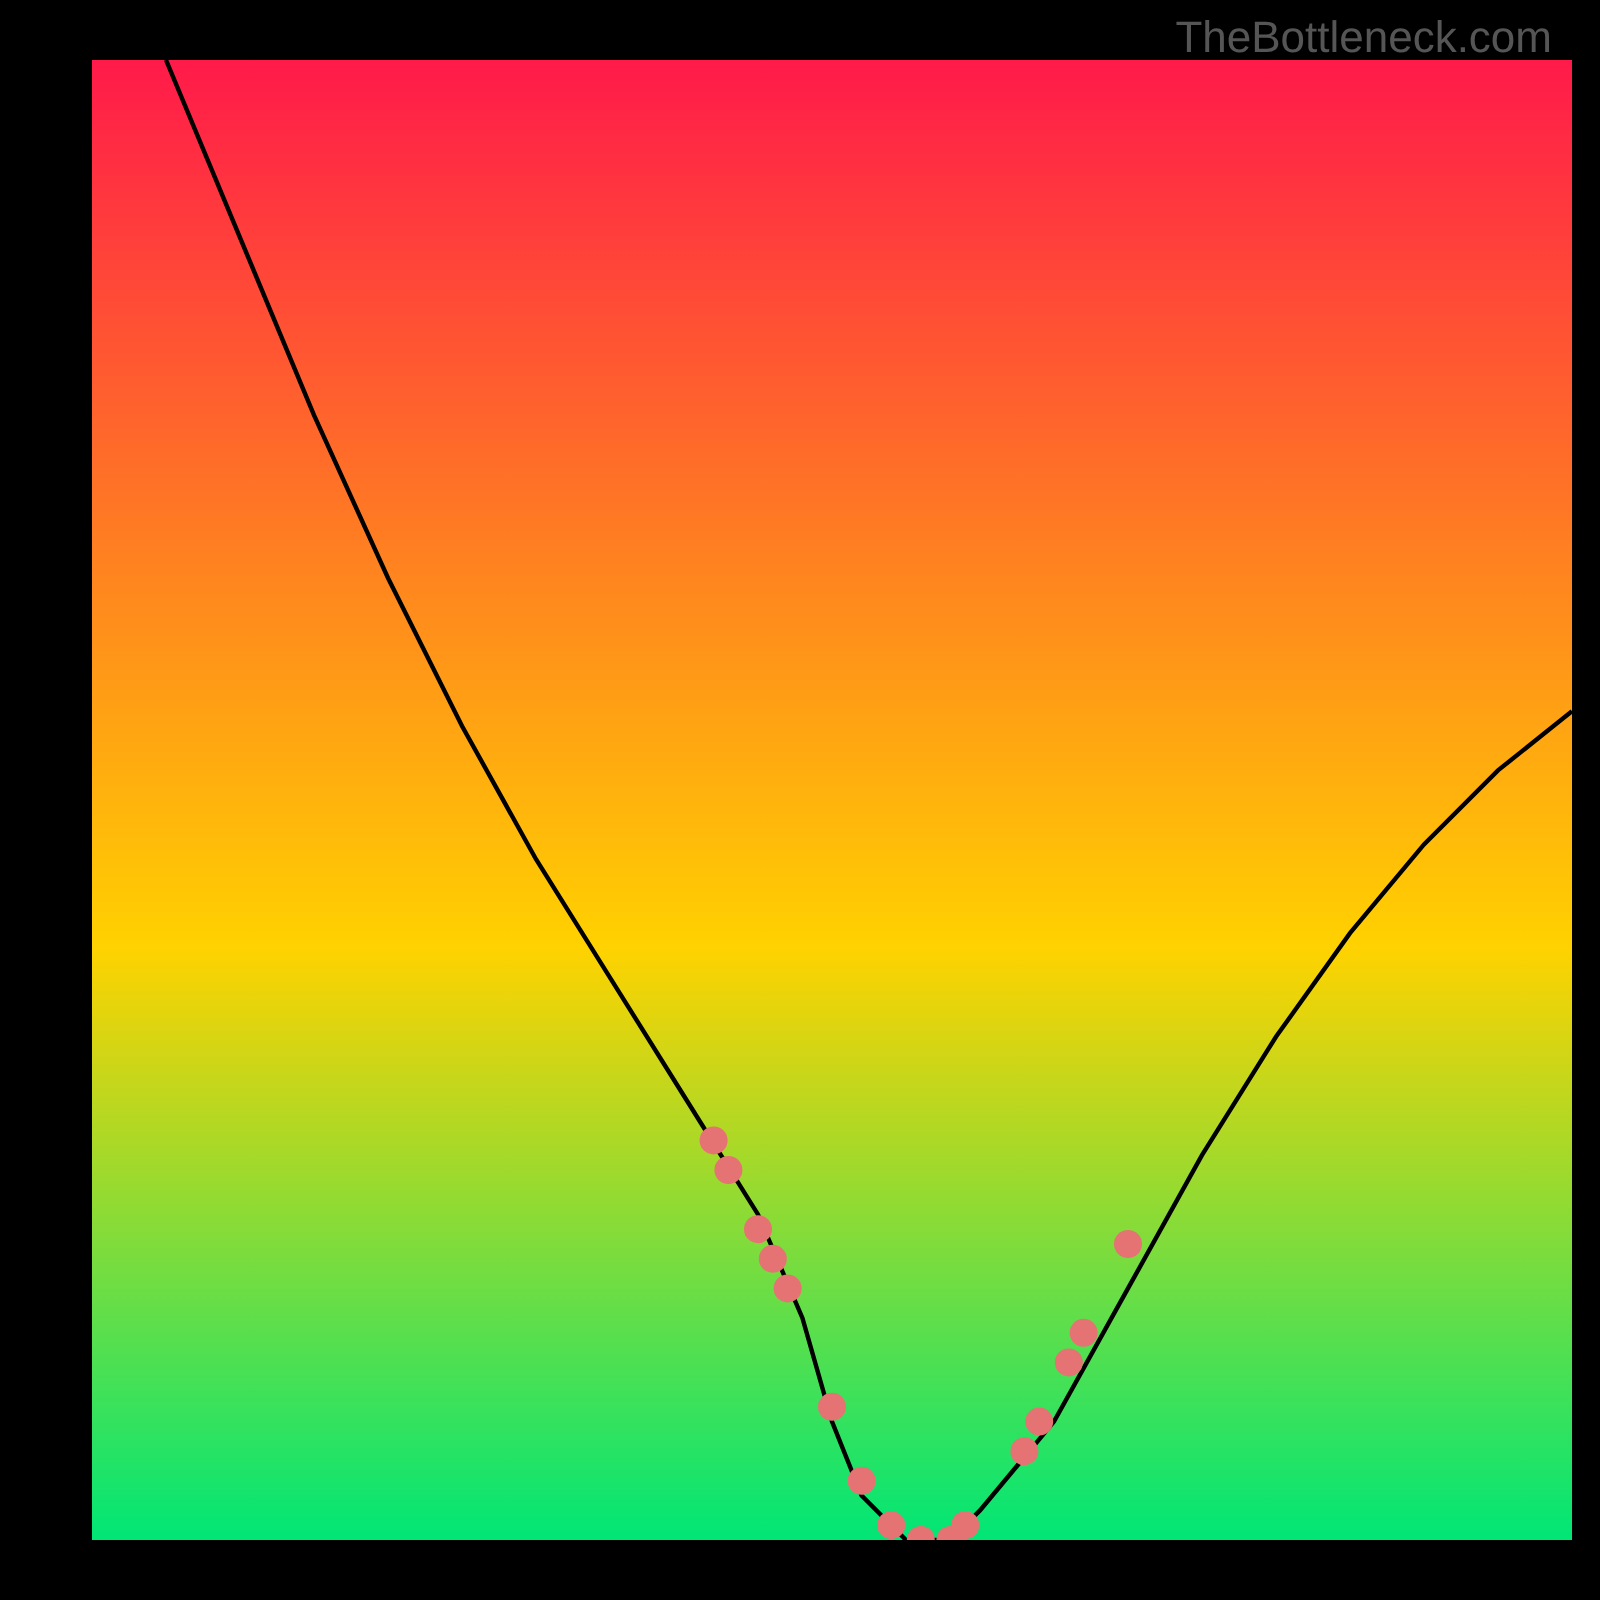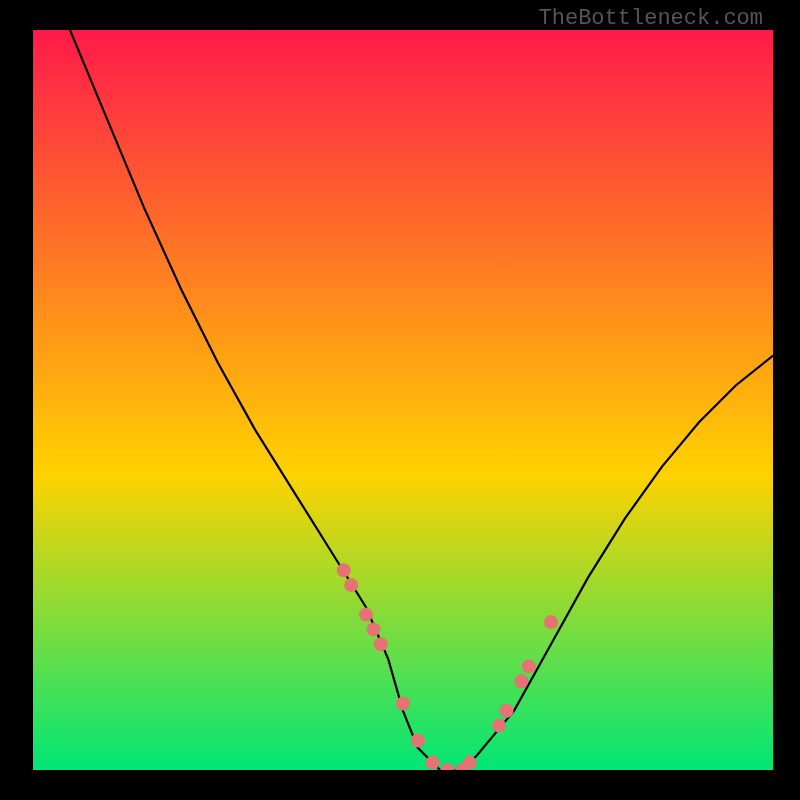--- a/index.html
+++ b/index.html
@@ -14,10 +14,9 @@
   .frame {
     position: absolute;
     top: 0;
-    left: 3px;
+    left: 16px;
     width: 780px;
     height: 800px;
-    font-family: Liberation Mono, monospace;
   }
   .watermark {
     position: absolute;

